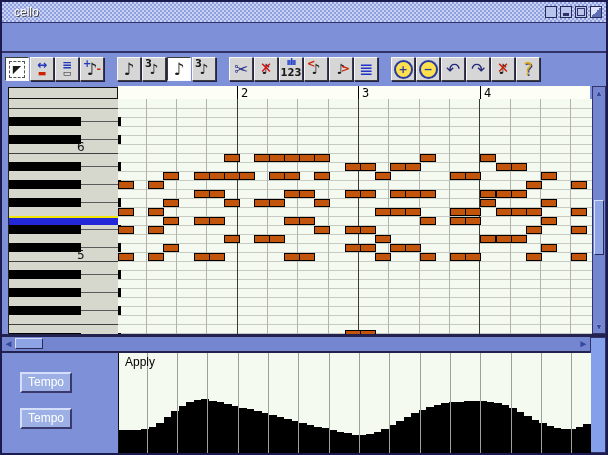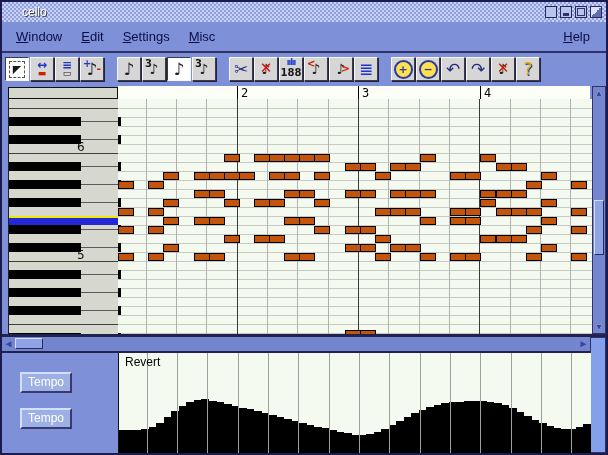--- a/index.html
+++ b/index.html
@@ -9,7 +9,7 @@
   .titlebar{position:absolute;left:0;top:0;right:0;height:20px;
     background:repeating-conic-gradient(#8fa0de 0% 25%, #c9d2f2 0% 50%) 0 0/4px 4px;
     border-bottom:1px solid #30306a;display:flex;align-items:center;}
-  .title{font-size:12px;color:#fff;text-shadow:1px 1px 0 #444;padding-left:20px;}
+  .title{font-size:12px;color:#fff;text-shadow:1px 1px 0 #444;padding-left:12px;}
   .tb-btns{margin-left:auto;display:flex;align-items:center;padding-right:4px;}
   .win-btn{width:12px;height:12px;background:#b9c4ec;border:1px solid #2a2a5a;margin-left:3px;box-sizing:border-box;}
   .win-btn.min::after{content:"";display:block;margin:6px 2px 0;height:3px;background:#30306a;}

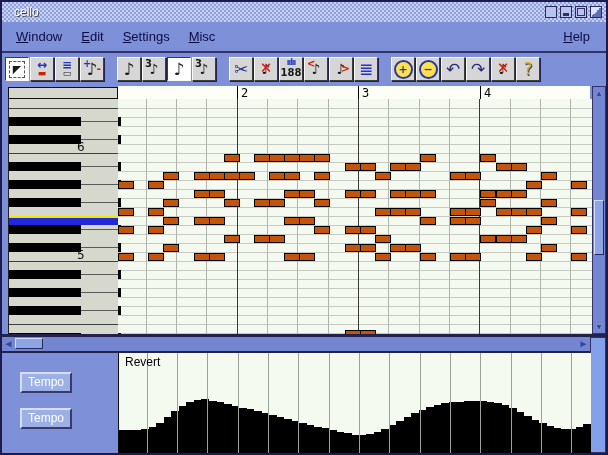--- a/index.html
+++ b/index.html
@@ -113,13 +113,6 @@
     </span>
   </div>
 
-  <div class="menubar" id="menubar">
-      <span class="menu-item"><u>W</u>indow</span>
-      <span class="menu-item"><u>E</u>dit</span>
-      <span class="menu-item"><u>S</u>ettings</span>
-      <span class="menu-item"><u>M</u>isc</span>
-      <span class="menu-item menu-right"><u>H</u>elp</span>
-    </div>
   <div class="menusep"></div>
 
   <div class="toolbar" id="toolbar">

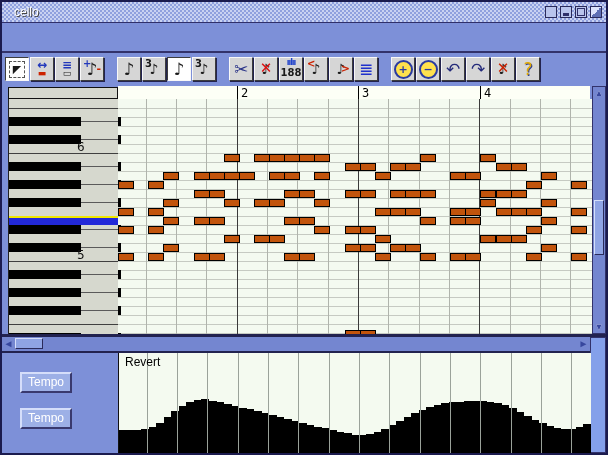--- a/index.html
+++ b/index.html
@@ -160,7 +160,7 @@
         </div>
         <div class="tb">
           <span class="ptt" style="color: rgb(34, 68, 204);">ıılıı</span>
-          <span class="ptb" style="color: rgb(26, 26, 26);">188</span>
+          <span class="ptb" style="color: rgb(26, 26, 26);">123</span>
         </div>
         <div class="tb">
           <span class="ppre" style="color: rgb(204, 34, 0);">&lt;</span>

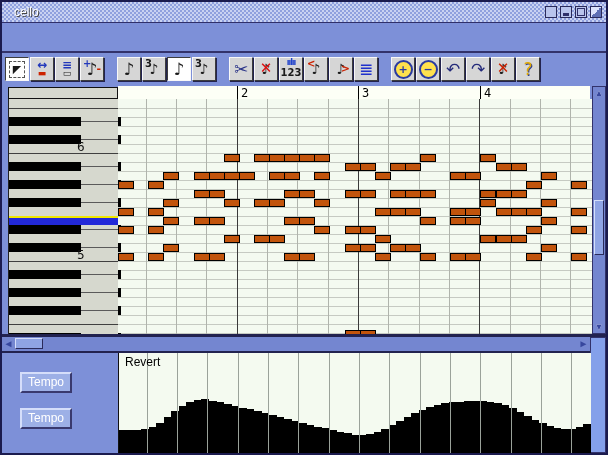--- a/index.html
+++ b/index.html
@@ -416,7 +416,7 @@
     <div class="panel-btn" style="top:19px;">Tempo</div>
     <div class="panel-btn" style="top:55px;">Tempo</div>
     <div class="tempo-chart" id="tempochart">
-      <span class="tlabel">Revert</span>
+      <span class="tlabel">Apply</span>
     <div class="tbar" style="left: 0px; width: 8.09px; height: 23px; background: rgb(0, 0, 0);"></div>
         <div class="tbar" style="left: 7.49px; width: 8.09px; height: 23px; background: rgb(0, 0, 0);"></div>
         <div class="tbar" style="left: 14.98px; width: 8.09px; height: 23px; background: rgb(0, 0, 0);"></div>

